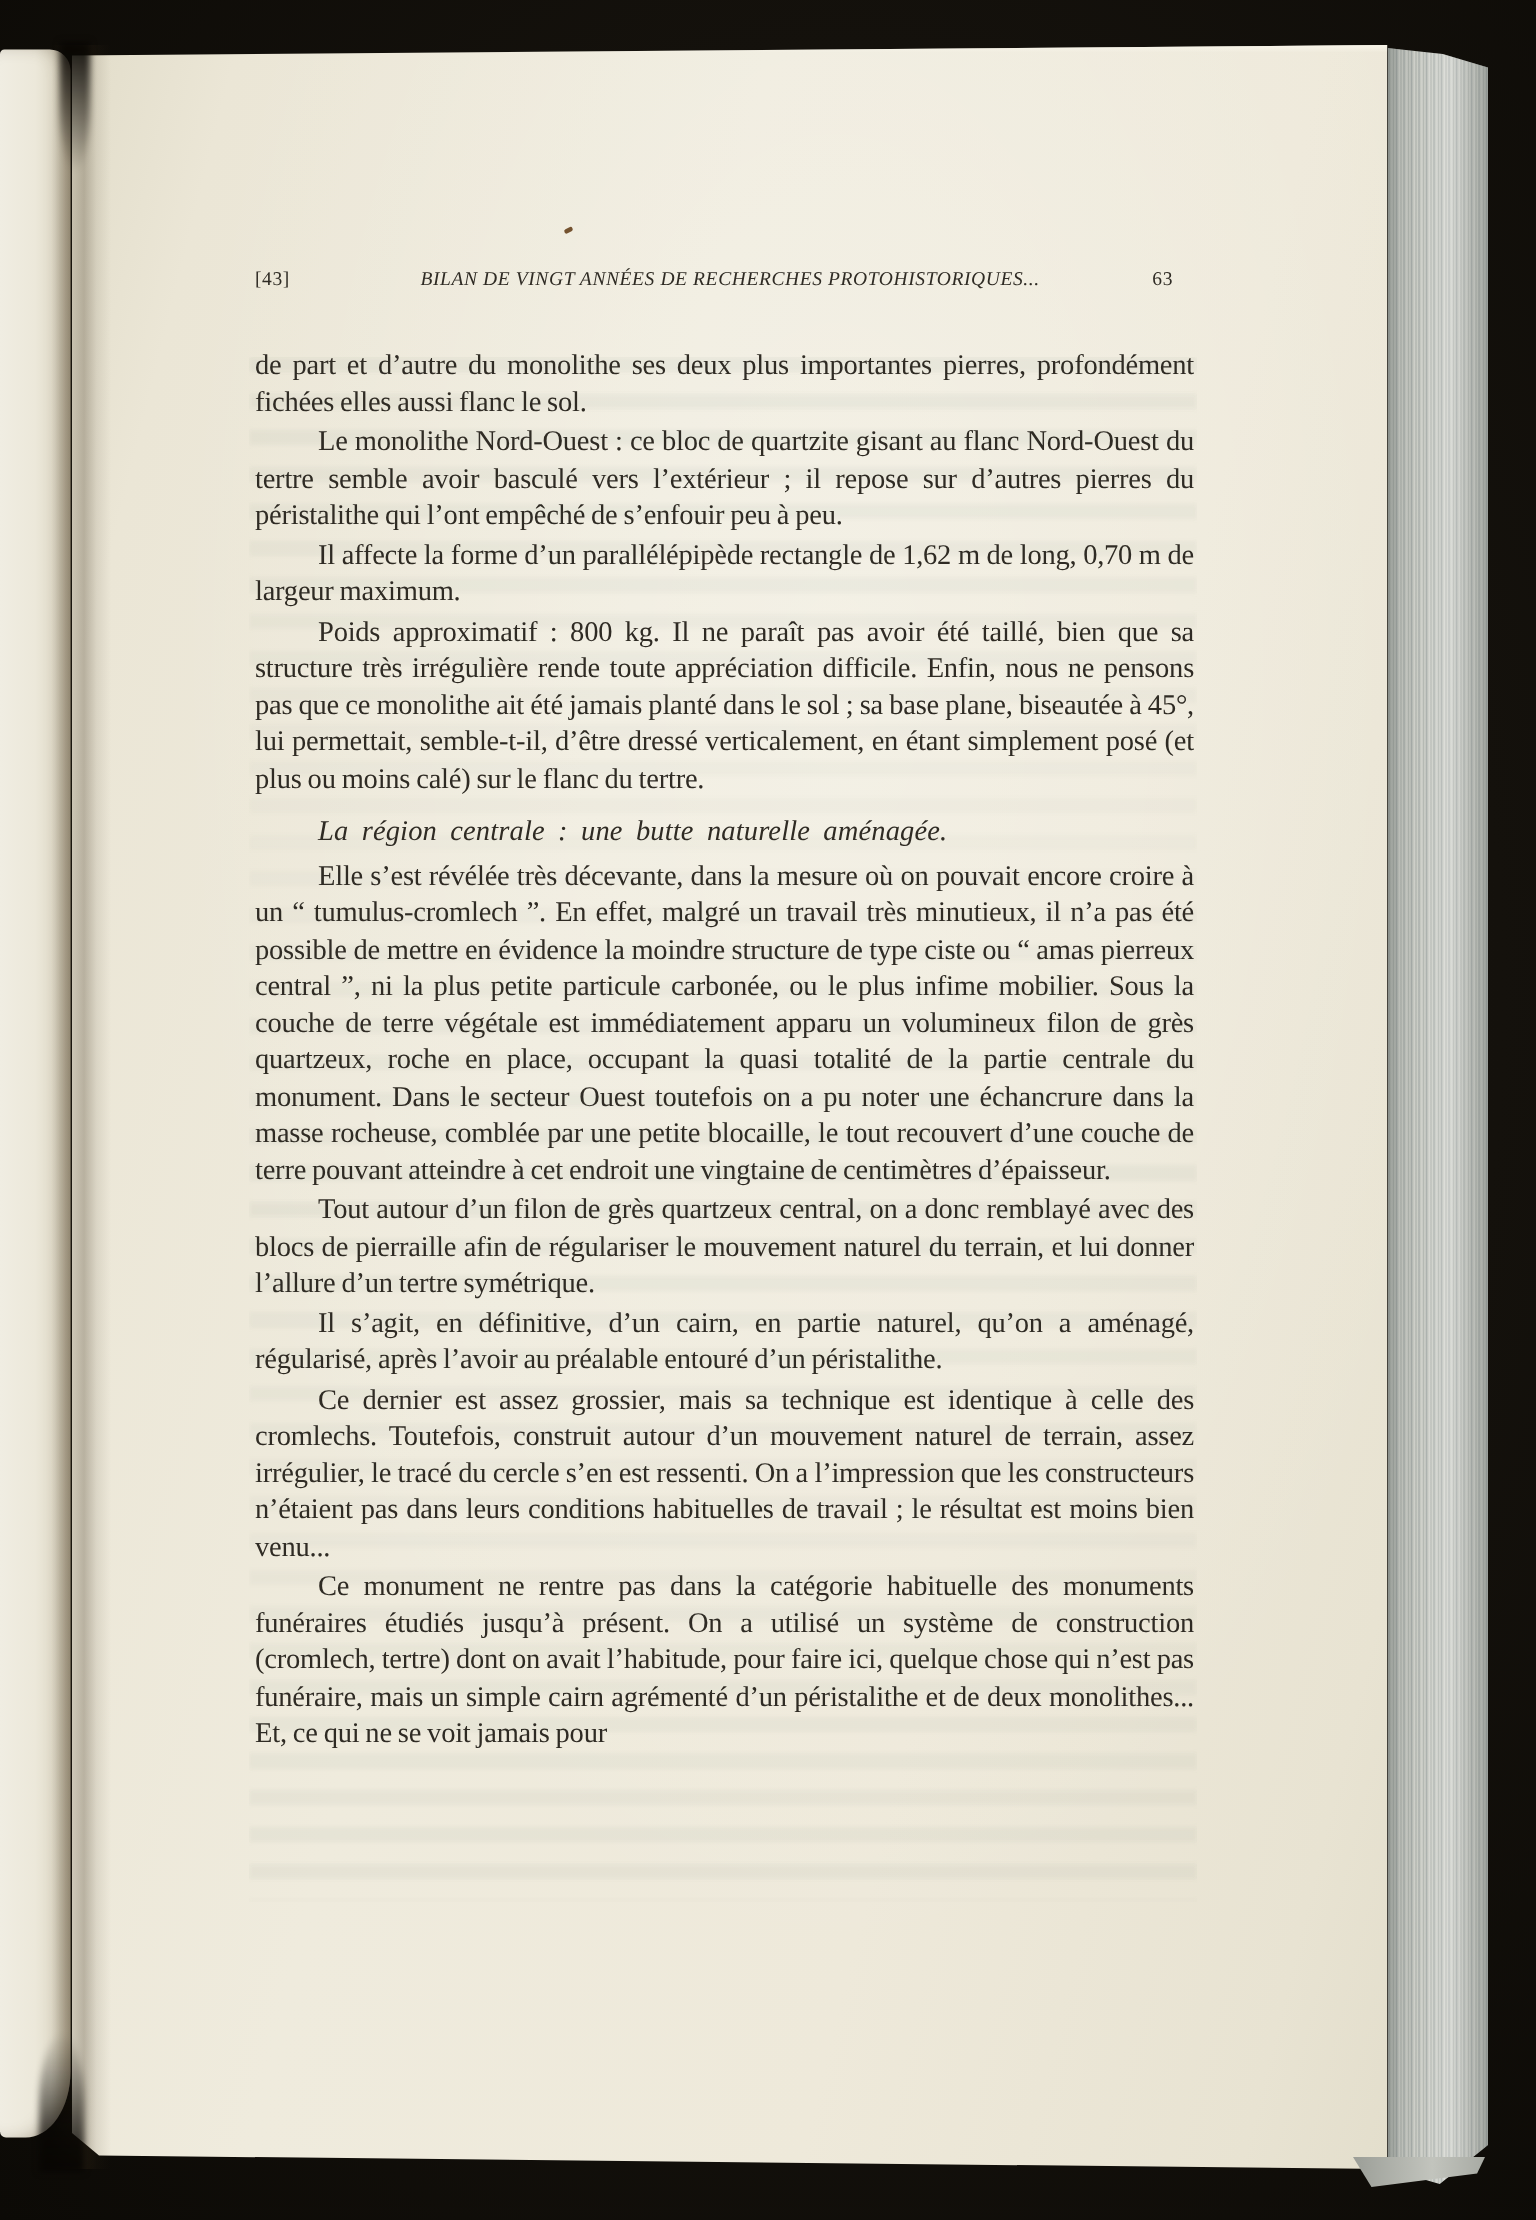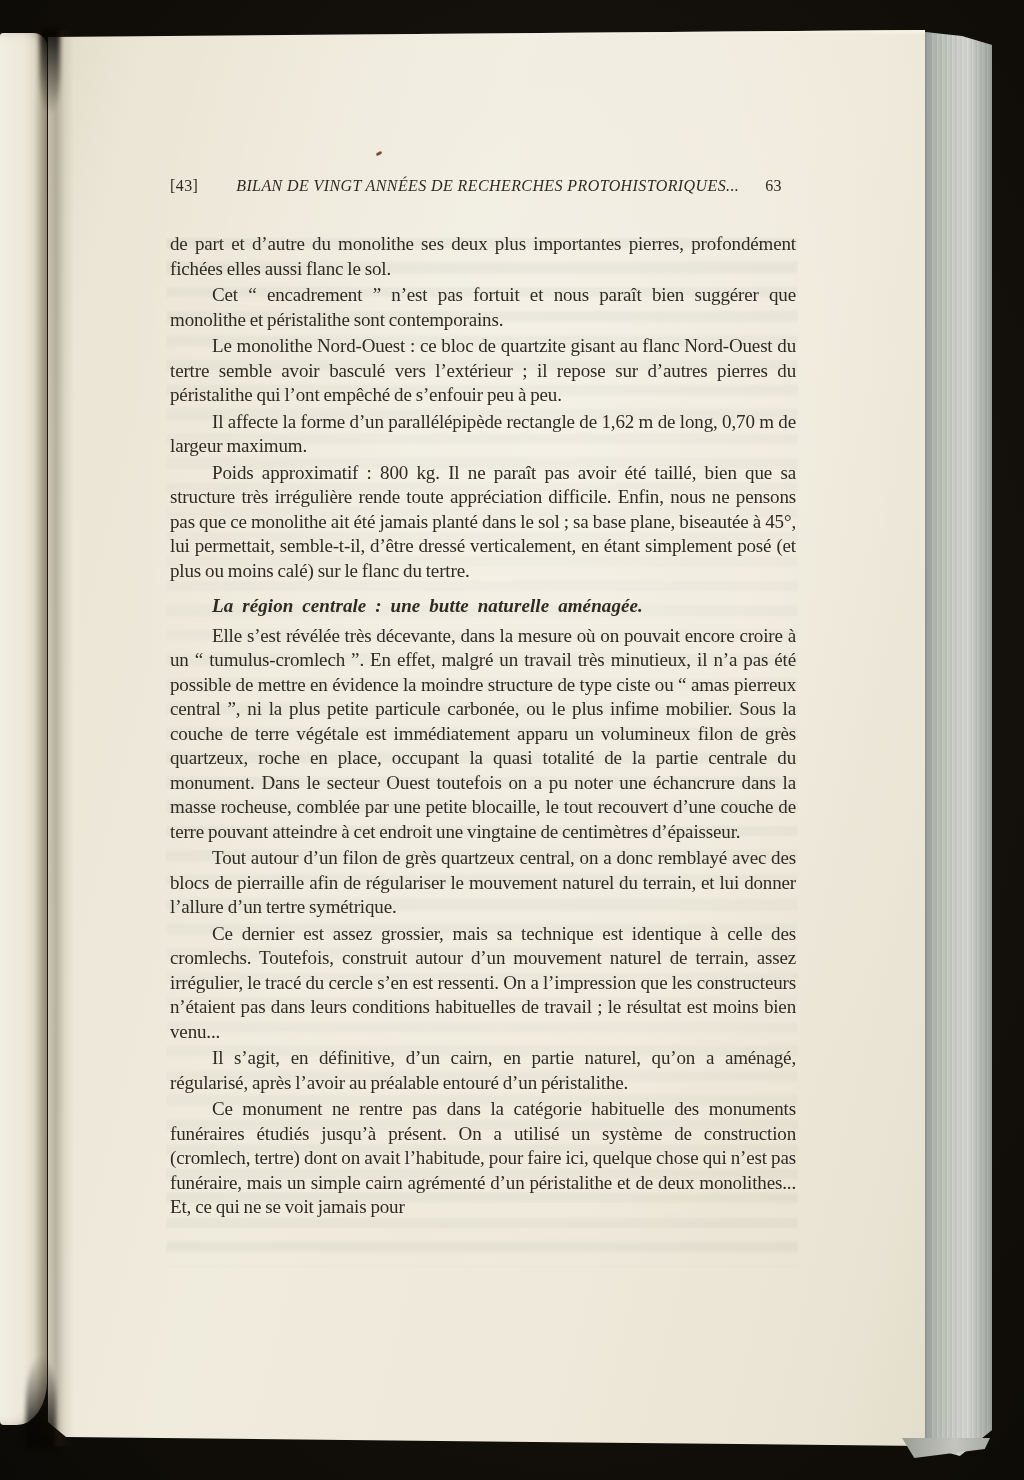--- a/index.html
+++ b/index.html
@@ -82,7 +82,7 @@
   }
   .running-header{
     display:flex;align-items:center;justify-content:space-between;
-    font-size:16px;line-height:20px;letter-spacing:.4px;
+    font-size:13px;line-height:20px;letter-spacing:.4px;
     padding-right:14px;margin-bottom:36px;white-space:nowrap;
   }
   .running-header .title{flex:1;text-align:center;padding:0 6px 0 18px;font-style:italic;}

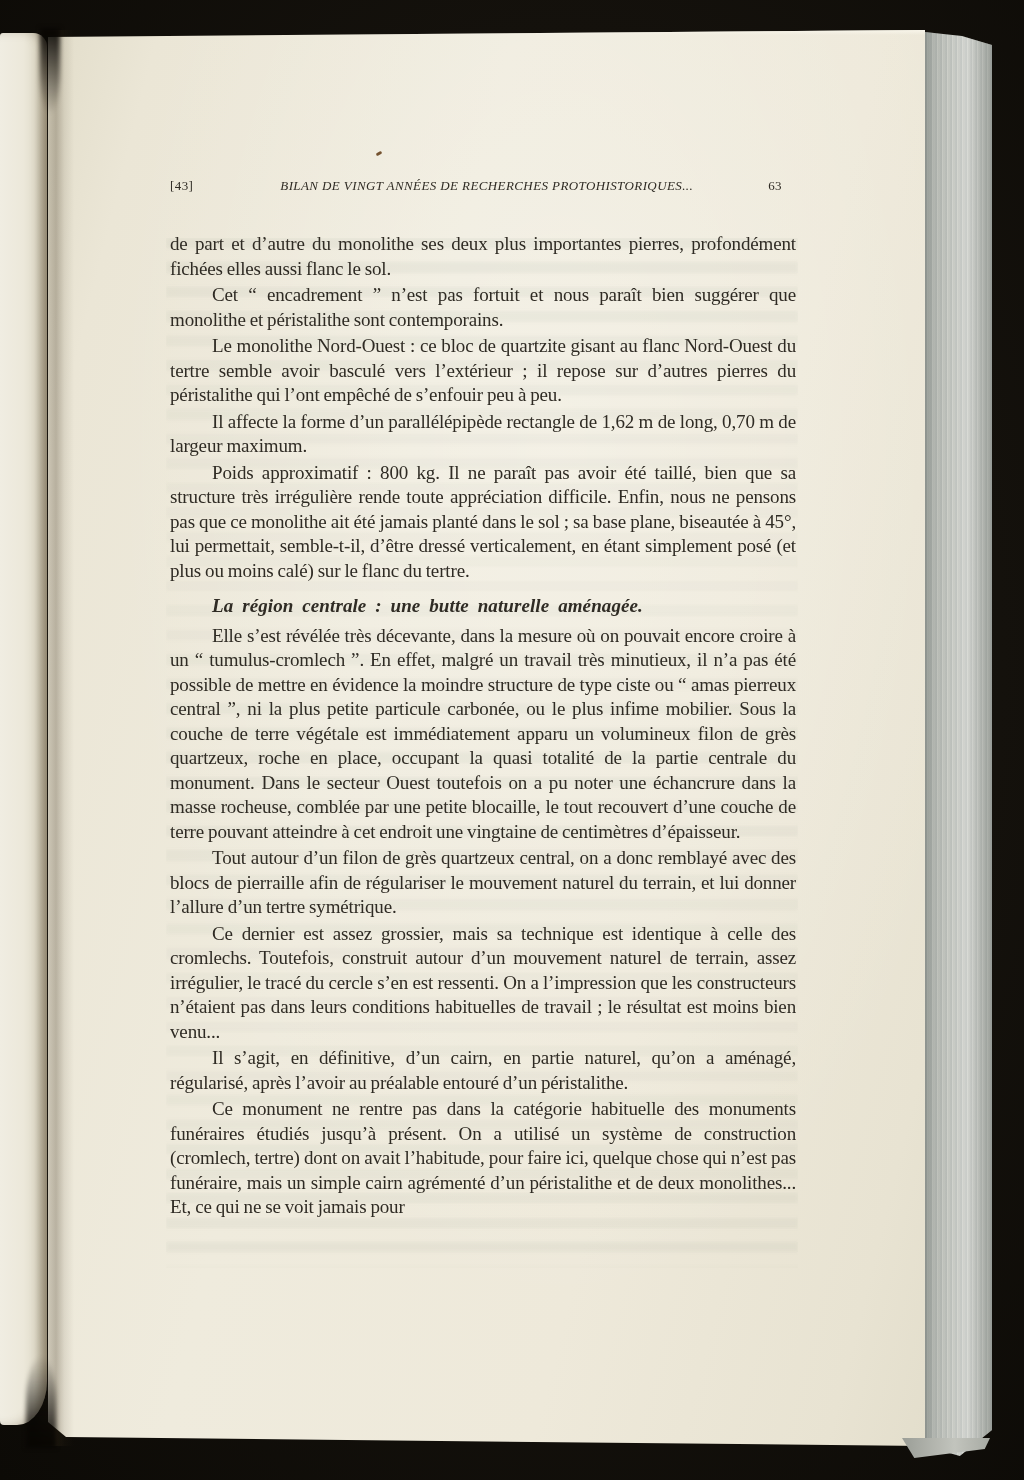--- a/index.html
+++ b/index.html
@@ -120,7 +120,6 @@
   </div>
 
   <p class="para no-indent">de part et d’autre du monolithe ses deux plus importantes pierres, profondément fichées elles aussi flanc le sol.</p>
-  <p class="para">Cet “ encadrement ” n’est pas fortuit et nous paraît bien suggérer que monolithe et péristalithe sont contemporains.</p>
   <p class="para">Le monolithe Nord-Ouest : ce bloc de quartzite gisant au flanc Nord-Ouest du tertre semble avoir basculé vers l’extérieur ; il repose sur d’autres pierres du péristalithe qui l’ont empêché de s’enfouir peu à peu.</p>
   <p class="para">Il affecte la forme d’un parallélépipède rectangle de 1,62 m de long, 0,70 m de largeur maximum.</p>
   <p class="para">Poids approximatif : 800 kg. Il ne paraît pas avoir été taillé, bien que sa structure très irrégulière rende toute appréciation difficile. Enfin, nous ne pensons pas que ce monolithe ait été jamais planté dans le sol ; sa base plane, biseautée à 45°, lui permettait, semble-t-il, d’être dressé verticalement, en étant simplement posé (et plus ou moins calé) sur le flanc du tertre.</p>

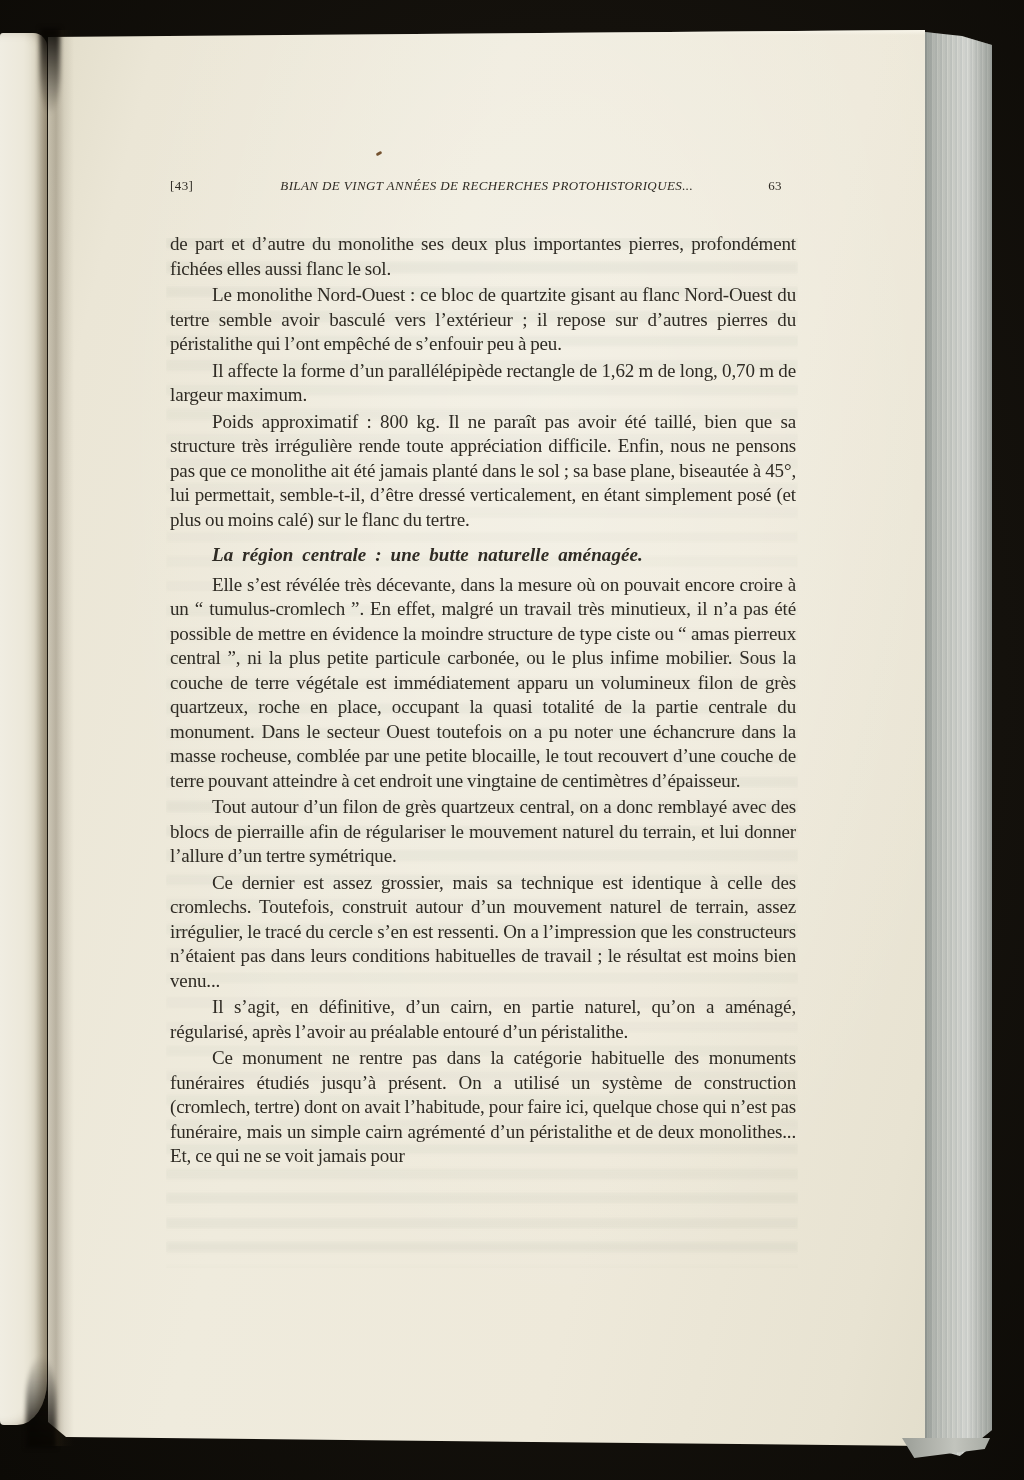--- a/index.html
+++ b/index.html
@@ -96,7 +96,7 @@
   .heading{
     font-style:italic;font-size:19px;line-height:24.5px;
     text-indent:42px;margin:11px 0 5px 0;
-    letter-spacing:.1px;word-spacing:4px;text-align:left;font-weight:bold;
+    letter-spacing:.1px;word-spacing:4px;text-align:left;
   }
 </style>
 </head>

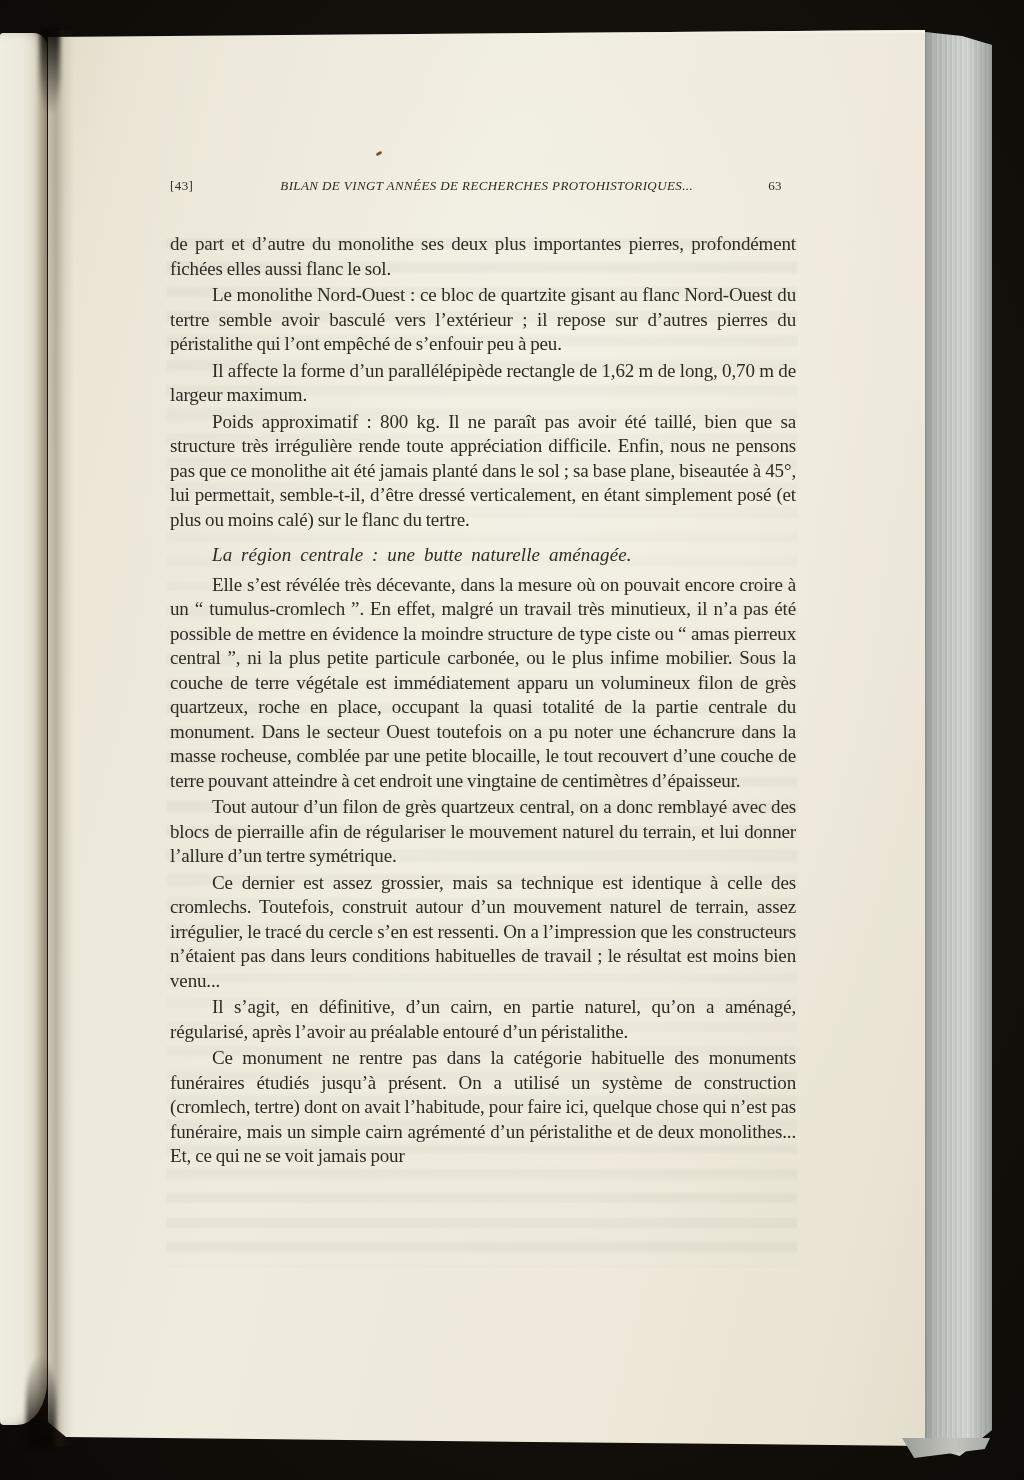--- a/index.html
+++ b/index.html
@@ -126,8 +126,8 @@
   <p class="heading">La région centrale : une butte naturelle aménagée.</p>
   <p class="para">Elle s’est révélée très décevante, dans la mesure où on pouvait encore croire à un “ tumulus-cromlech ”. En effet, malgré un travail très minutieux, il n’a pas été possible de mettre en évidence la moindre structure de type ciste ou “ amas pierreux central ”, ni la plus petite particule carbonée, ou le plus infime mobilier. Sous la couche de terre végétale est immédiatement apparu un volumineux filon de grès quartzeux, roche en place, occupant la quasi totalité de la partie centrale du monument. Dans le secteur Ouest toutefois on a pu noter une échancrure dans la masse rocheuse, comblée par une petite blocaille, le tout recouvert d’une couche de terre pouvant atteindre à cet endroit une vingtaine de centimètres d’épaisseur.</p>
   <p class="para">Tout autour d’un filon de grès quartzeux central, on a donc remblayé avec des blocs de pierraille afin de régulariser le mouvement naturel du terrain, et lui donner l’allure d’un tertre symétrique.</p>
+  <p class="para">Il s’agit, en définitive, d’un cairn, en partie naturel, qu’on a aménagé, régularisé, après l’avoir au préalable entouré d’un péristalithe.</p>
   <p class="para">Ce dernier est assez grossier, mais sa technique est identique à celle des cromlechs. Toutefois, construit autour d’un mouvement naturel de terrain, assez irrégulier, le tracé du cercle s’en est ressenti. On a l’impression que les constructeurs n’étaient pas dans leurs conditions habituelles de travail ; le résultat est moins bien venu...</p>
-  <p class="para">Il s’agit, en définitive, d’un cairn, en partie naturel, qu’on a aménagé, régularisé, après l’avoir au préalable entouré d’un péristalithe.</p>
   <p class="para">Ce monument ne rentre pas dans la catégorie habituelle des monuments funéraires étudiés jusqu’à présent. On a utilisé un système de construction (cromlech, tertre) dont on avait l’habitude, pour faire ici, quelque chose qui n’est pas funéraire, mais un simple cairn agrémenté d’un péristalithe et de deux monolithes... Et, ce qui ne se voit jamais pour</p>
 </div>
 

